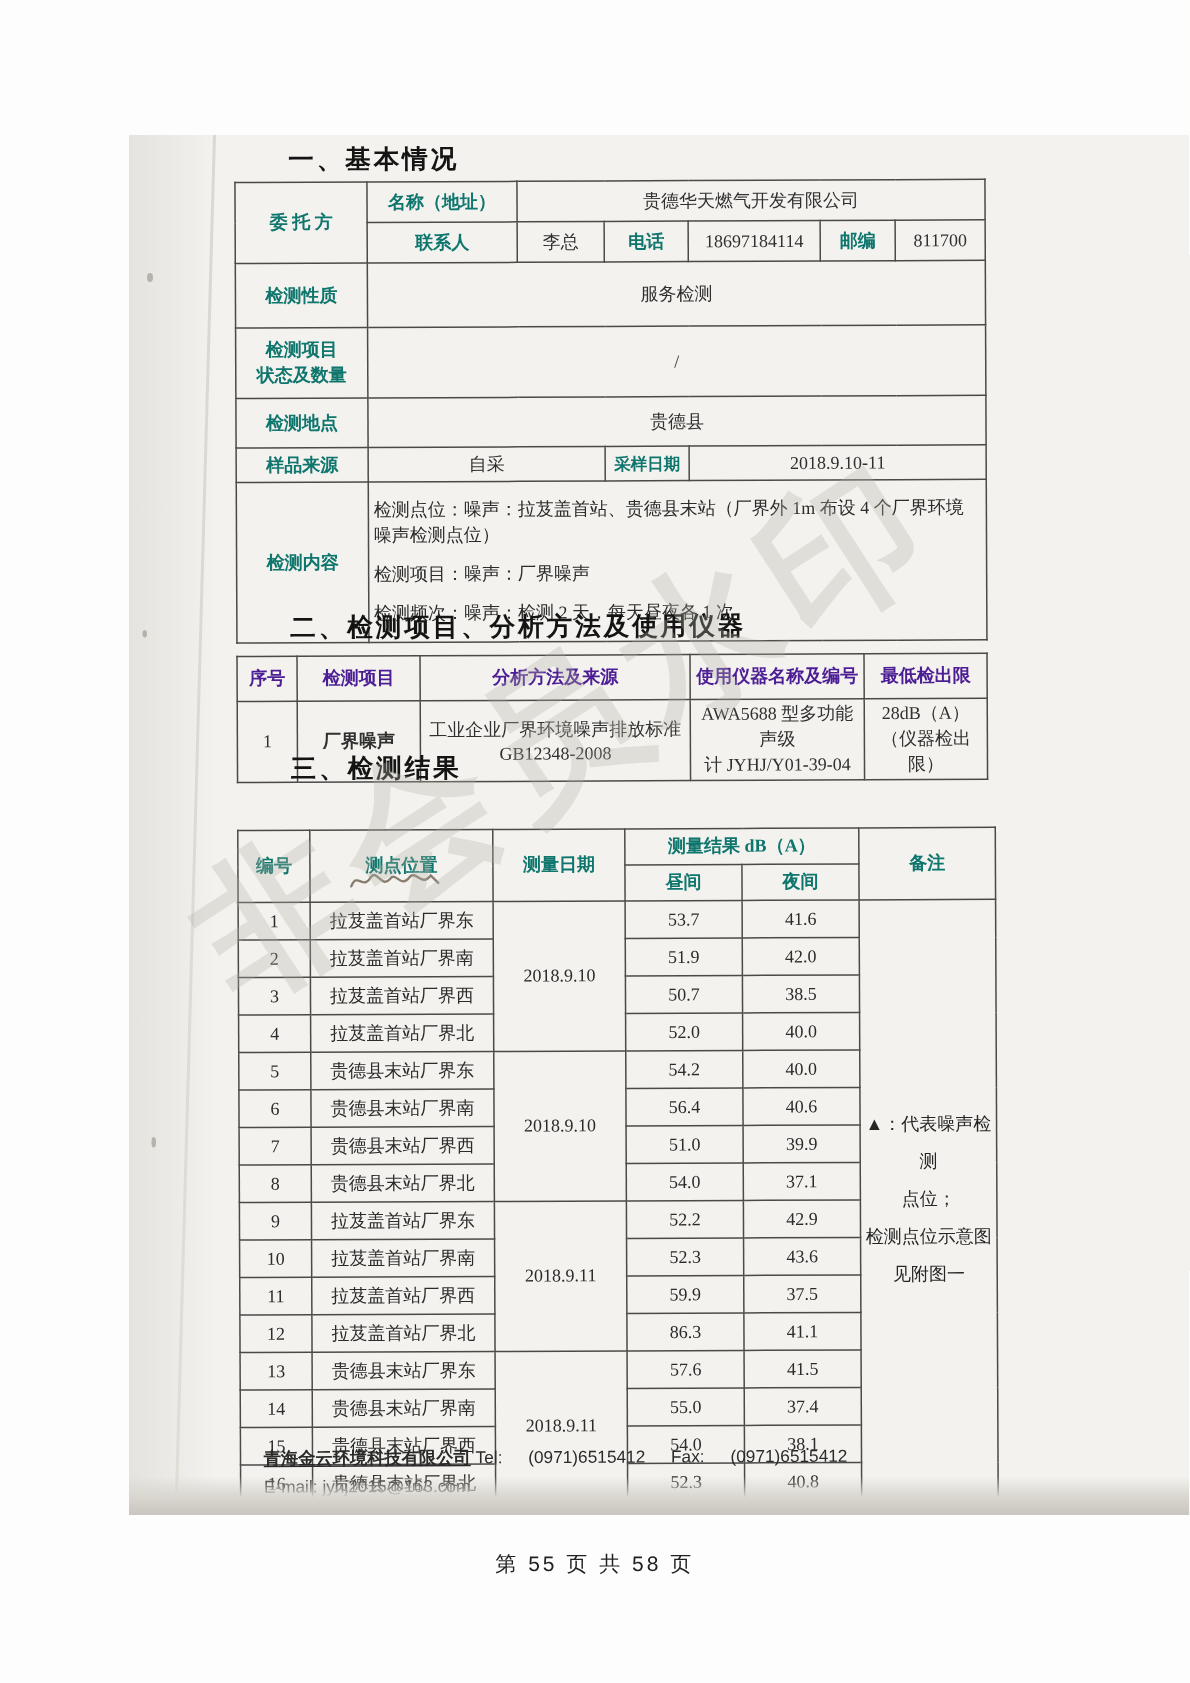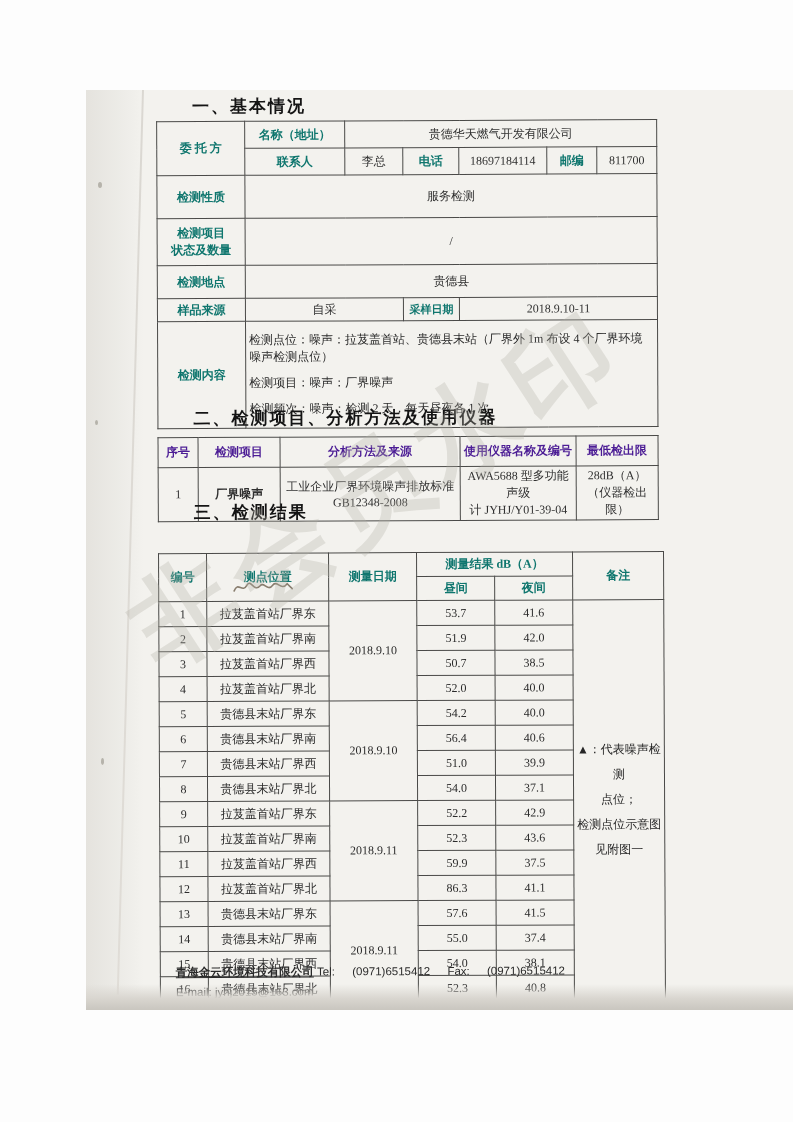--- a/index.html
+++ b/index.html
@@ -315,6 +315,7 @@
     <div class="scan-bottomshadow"></div>
   </div>
 
+  <div class="page-num">第 55 页 共 58 页</div>
 </div>
 
 </body></html>

